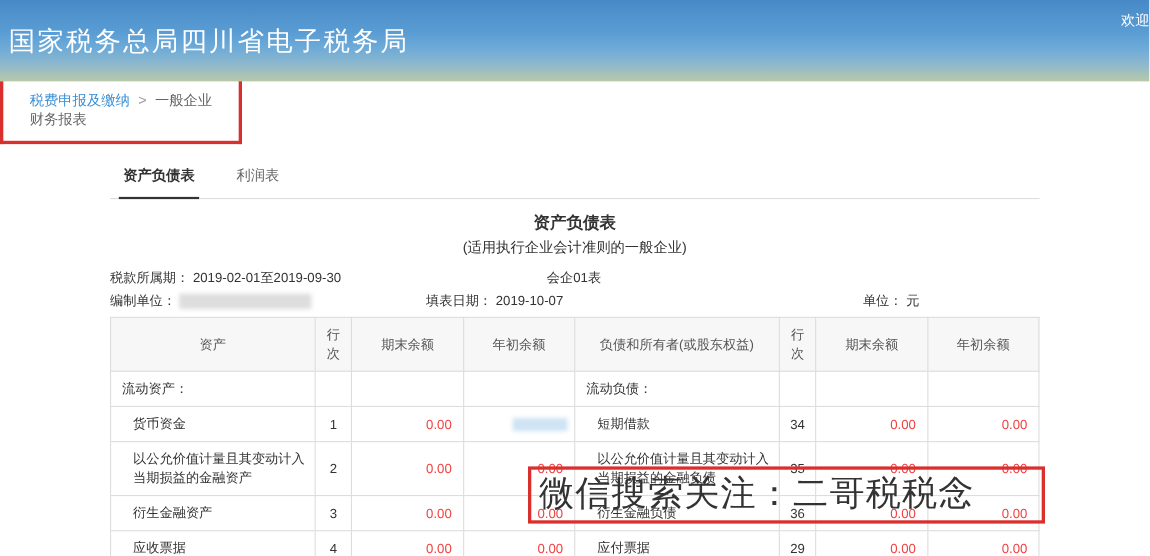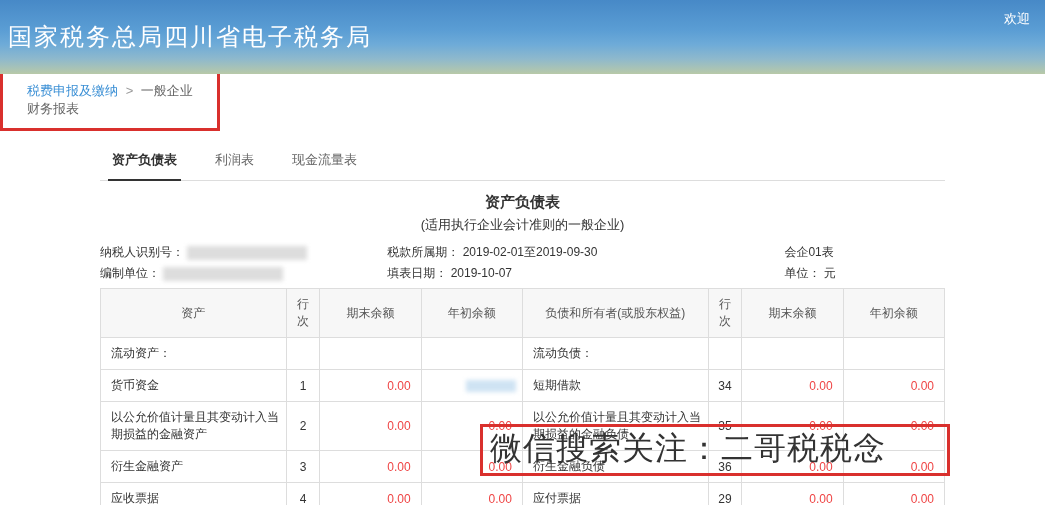--- a/index.html
+++ b/index.html
@@ -6,7 +6,7 @@
 body { font-family: "Microsoft YaHei", sans-serif; font-size: 13px; color: #333; background: #fff; width: 1045px; }
 .banner { height: 74px; background: linear-gradient(to bottom, #4789c7 0%, #5a9dd4 40%, #6eabd8 60%, #8fb9cc 80%, #b8c9a8 100%); position: relative; color: #fff; display: flex; align-items: center; padding-left: 8px; }
 .banner-title { font-size: 24px; font-weight: normal; letter-spacing: 2px; }
-.banner-welcome { position: absolute; right: 15px; top: 10px; font-size: 13px; }
+.banner-welcome { position: absolute; right: 0px; top: 10px; font-size: 13px; }
 .breadcrumb { padding: 10px 24px; font-size: 13px; border: 3px solid #d9302d; border-top: none; width: 220px; margin-top: -2px; }
 .breadcrumb a { color: #3a8fd5; text-decoration: none; }
 .breadcrumb .sep { color: #999; margin: 0 4px; }

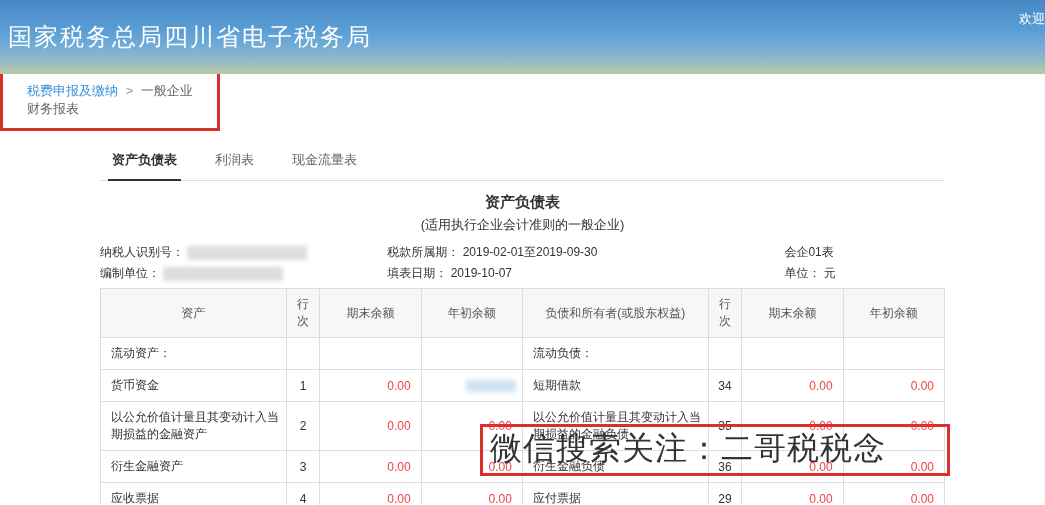--- a/index.html
+++ b/index.html
@@ -57,7 +57,6 @@
   <div class="tabs">
     <div class="tab active">资产负债表</div>
     <div class="tab">利润表</div>
-    <div class="tab">现金流量表</div>
   </div>
 
   <div class="report-title">资产负债表</div>

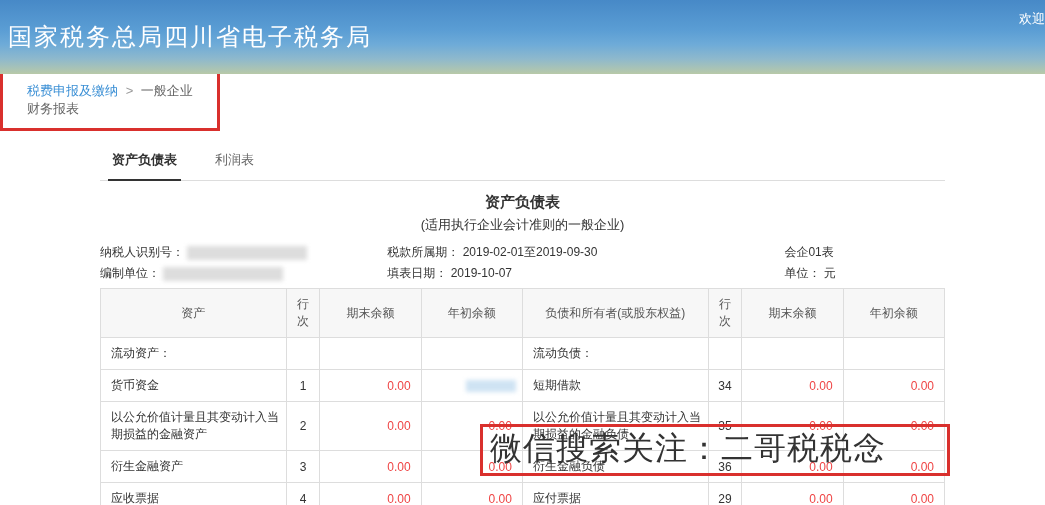--- a/index.html
+++ b/index.html
@@ -63,10 +63,6 @@
   <div class="report-subtitle">(适用执行企业会计准则的一般企业)</div>
 
   <div class="meta-row">
-    <div class="meta-left">
-      <span>纳税人识别号：</span>
-      <span class="blurred"></span>
-    </div>
     <div class="meta-mid">
       <span>税款所属期：</span>
       <span>2019-02-01至2019-09-30</span>

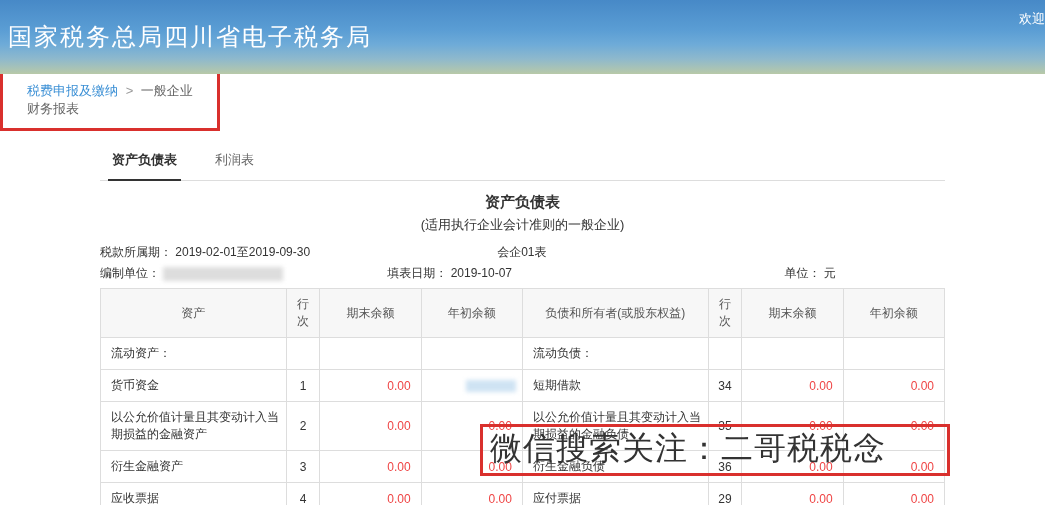--- a/index.html
+++ b/index.html
@@ -26,7 +26,7 @@
 th, td { border: 1px solid #ddd; padding: 7px 6px; font-size: 12px; }
 th { background: #f7f7f7; text-align: center; font-weight: normal; color: #555; }
 td.txt { text-align: left; padding-left: 10px; }
-td.indent { padding-left: 10px; }
+td.indent { padding-left: 20px; }
 td.num { text-align: center; }
 td.val { text-align: right; color: #ef4444; padding-right: 10px; }
 td.val.blurv { color: transparent; position: relative; }

